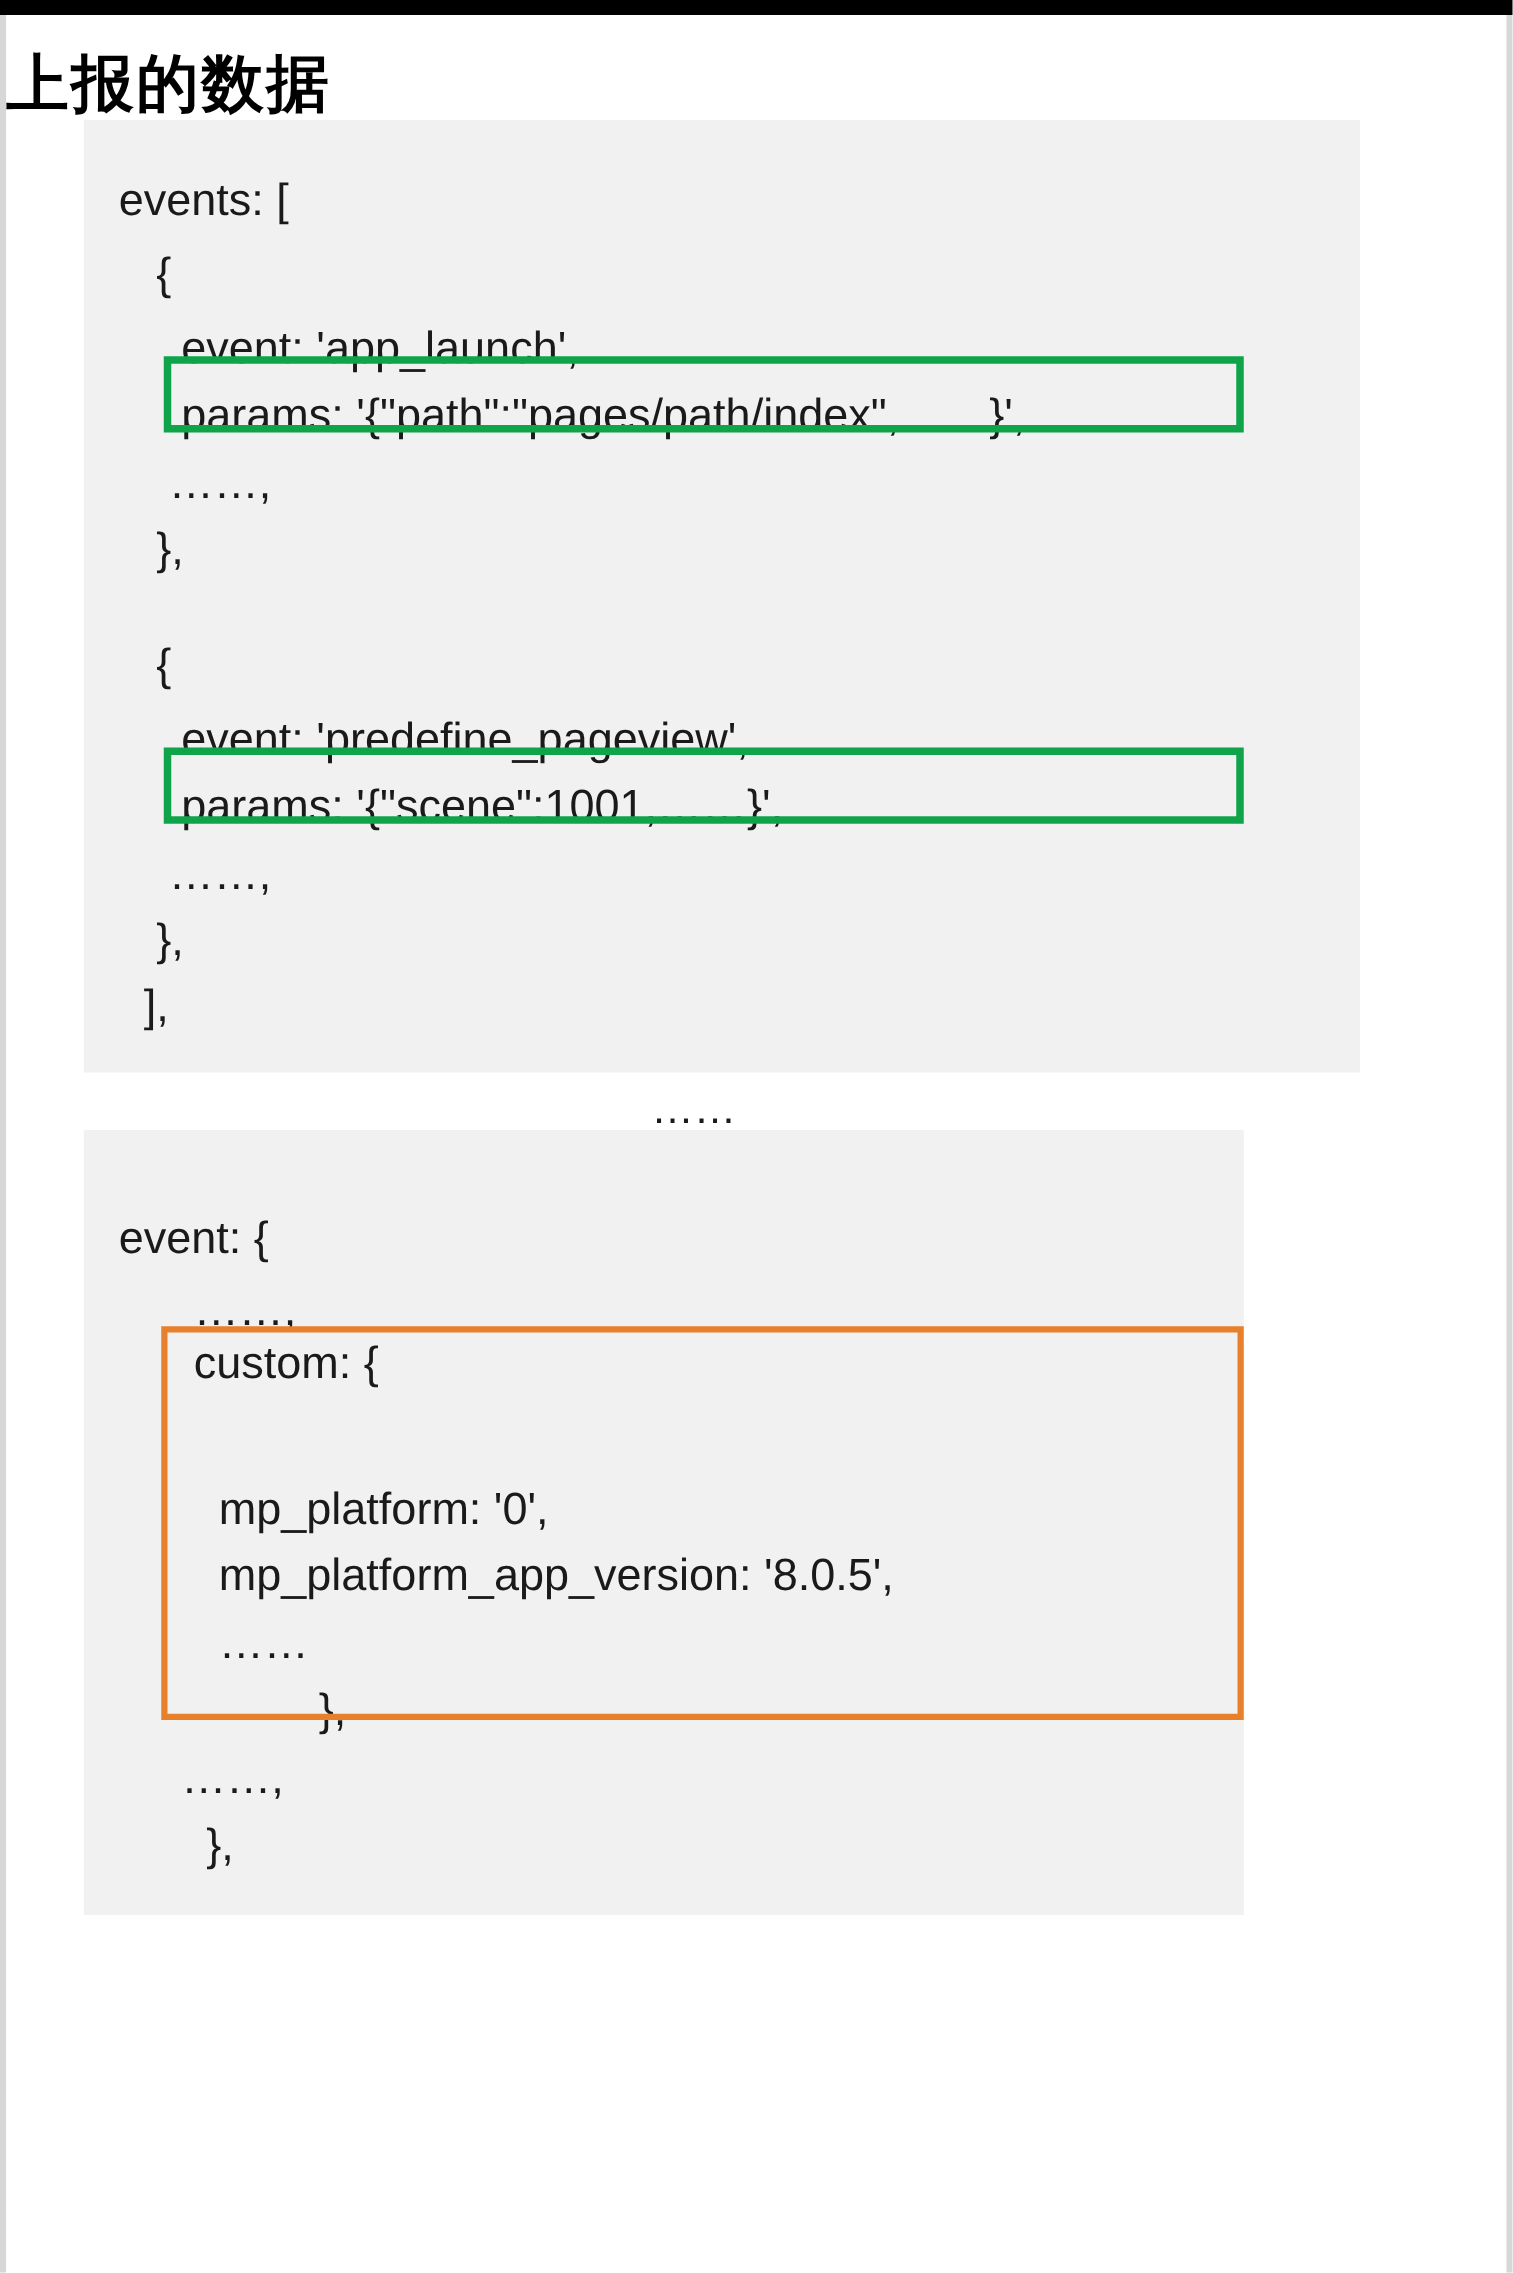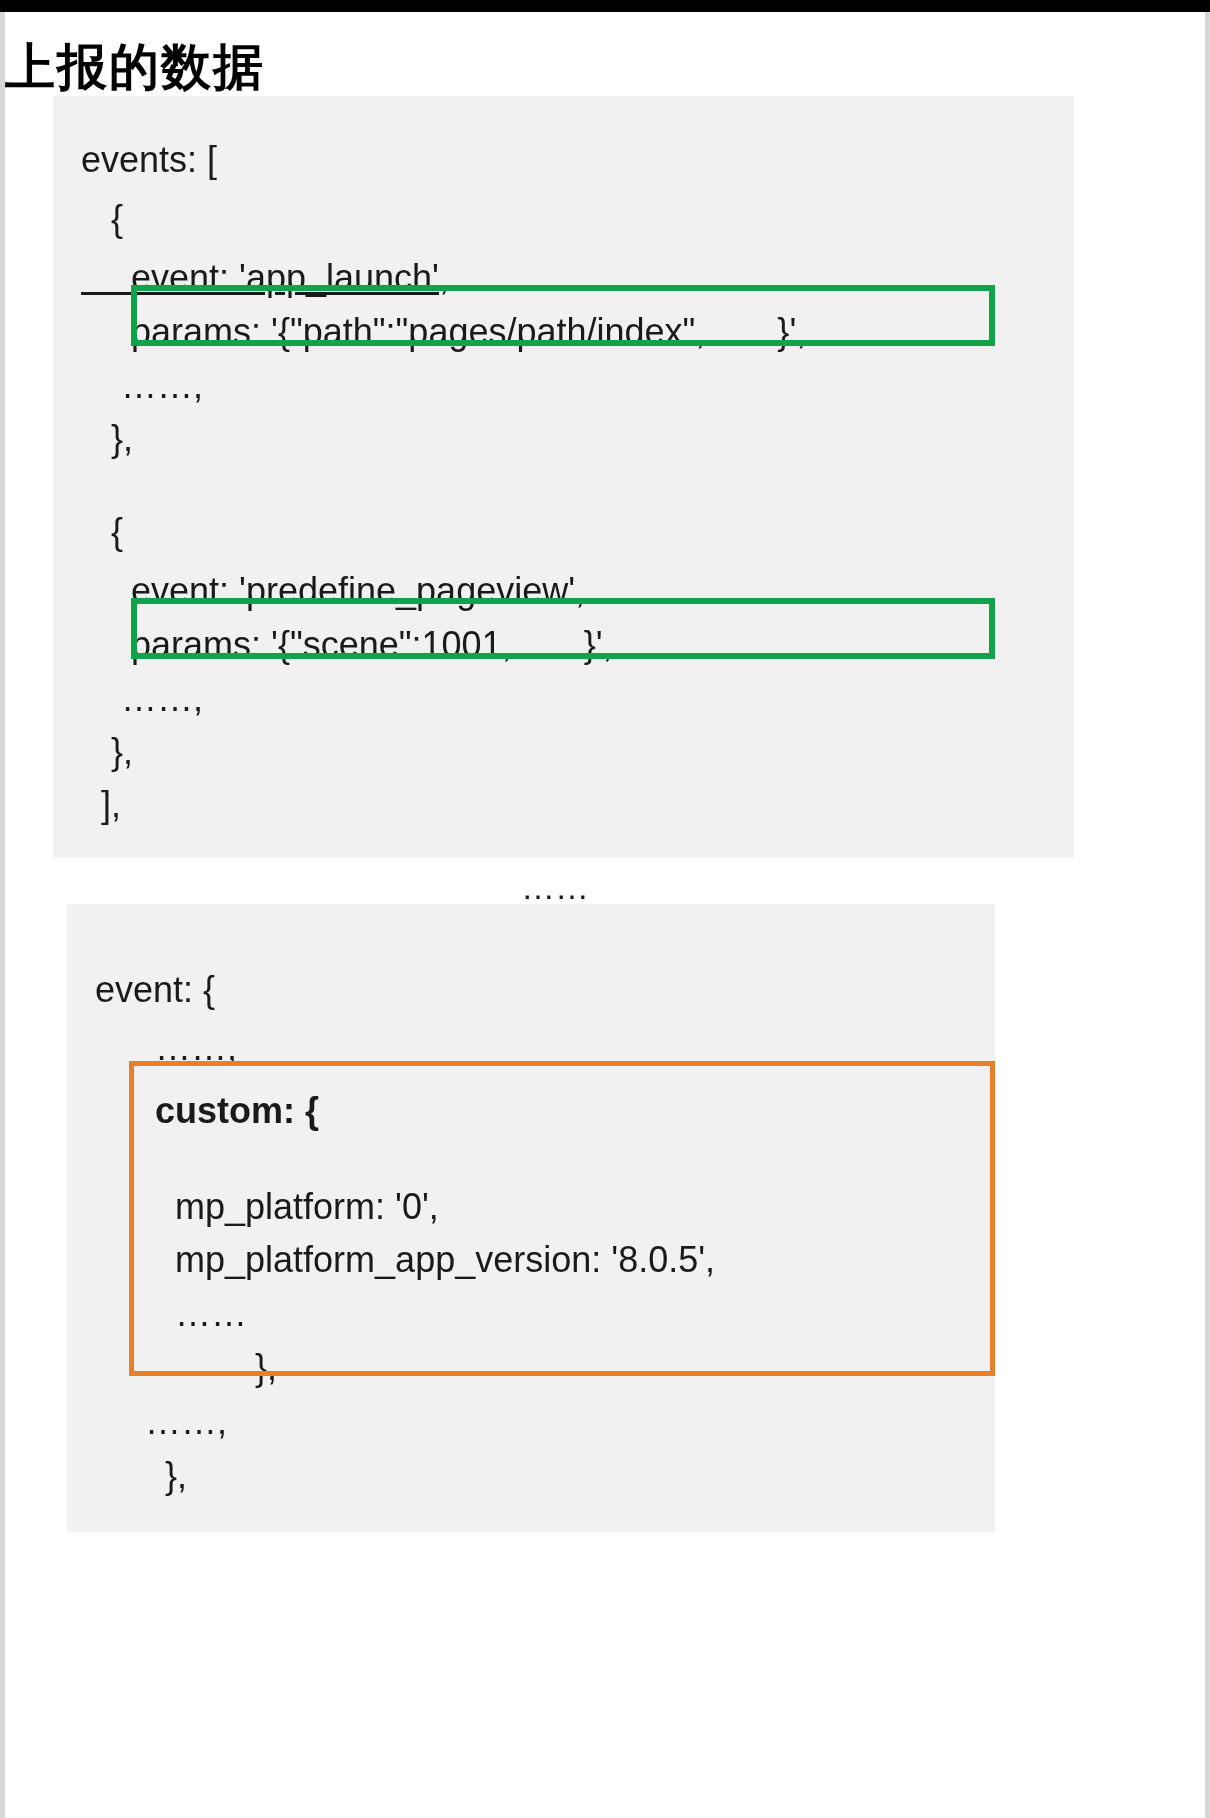--- a/index.html
+++ b/index.html
@@ -64,7 +64,7 @@
     background: #f1f1f1;
   }
   #panel-events {
-    left: 48px;
+    left: 62px;
     top: 84px;
     width: 1021px;
     height: 762px;

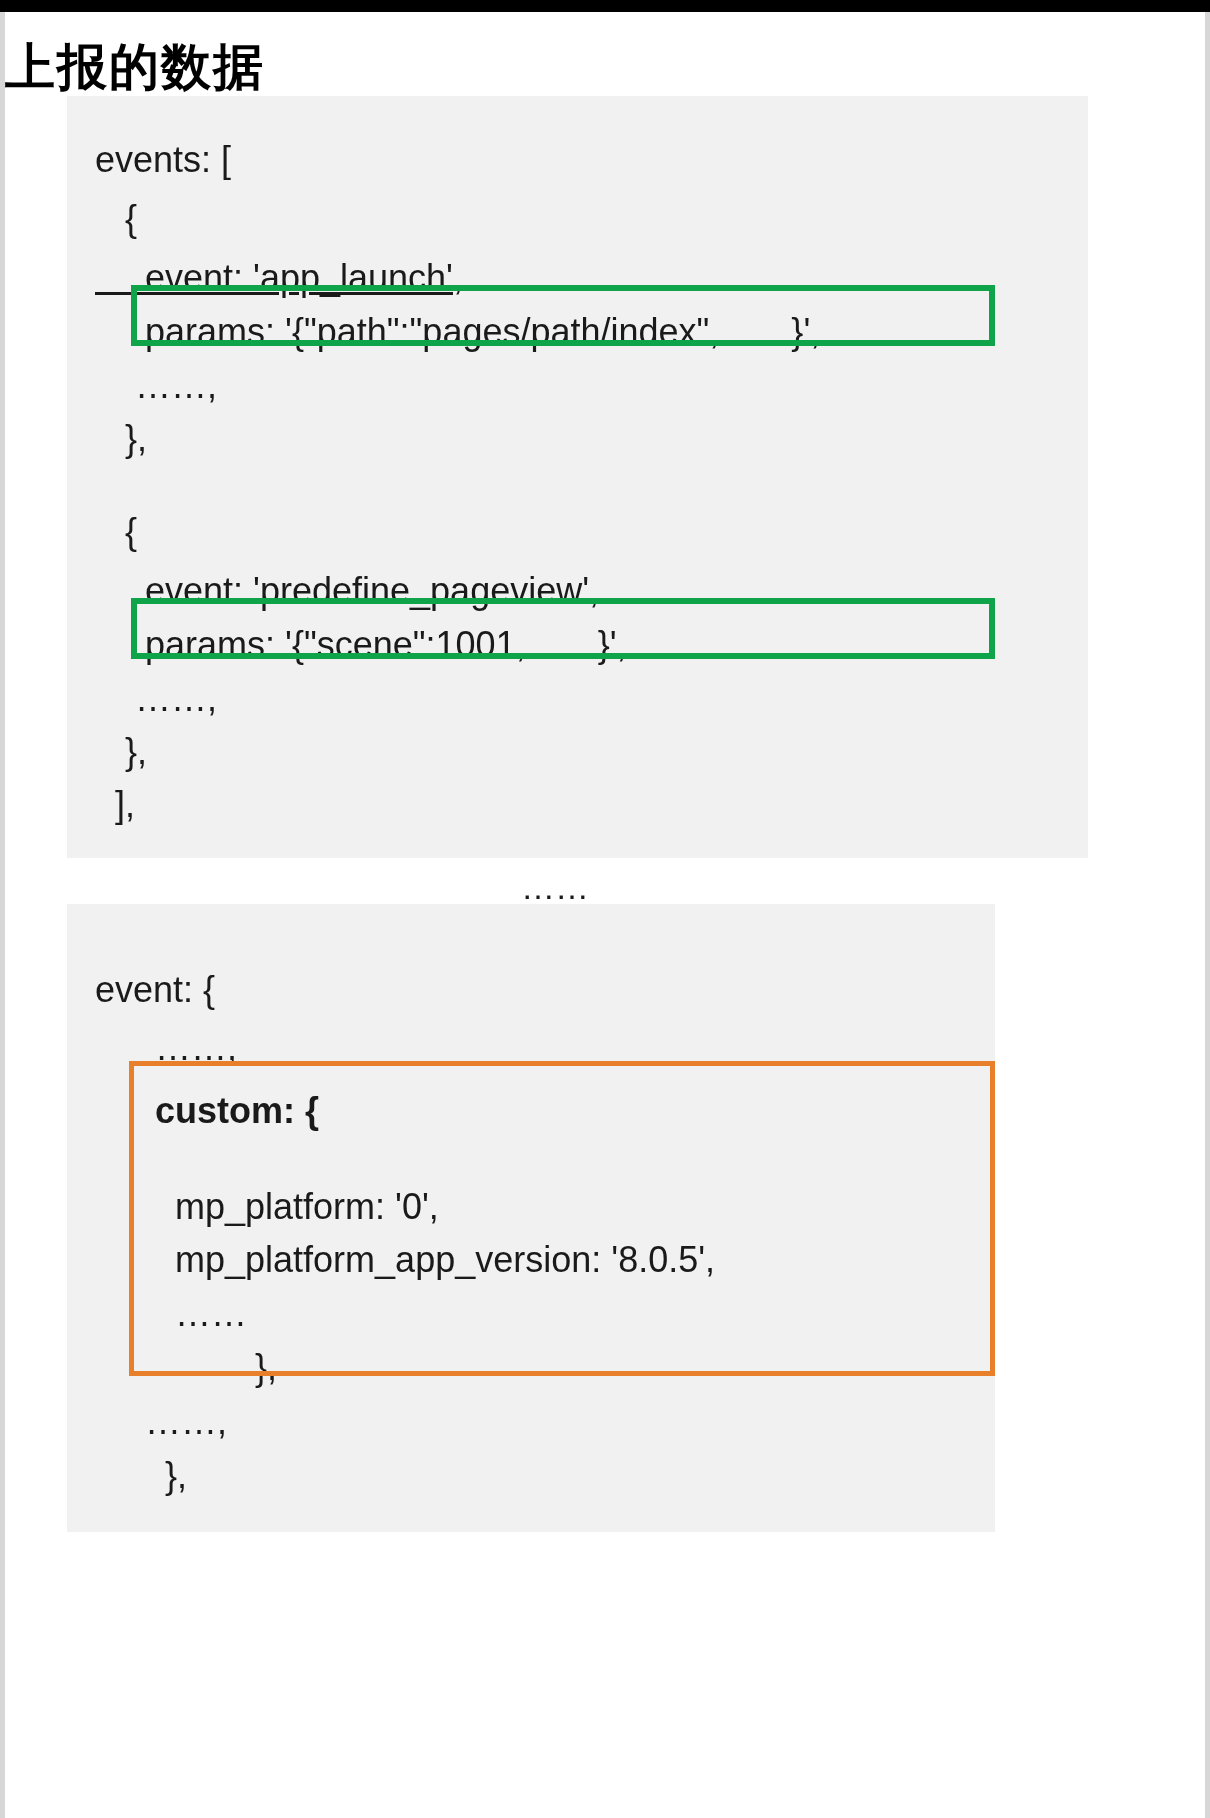--- a/index.html
+++ b/index.html
@@ -138,7 +138,7 @@
   <div class="panel" id="panel-events">
     <div class="code-line" style="left:28px; top:46px;">events: [</div>
     <div class="code-line" style="left:28px; top:105px;">   {</div>
-    <div class="code-line" style="left:28px; top:164px;text-decoration:underline;">     event: 'app_launch',</div>
+    <div class="code-line" style="left:28px; top:164px;">     event: 'app_launch',</div>
     <div class="code-line" style="left:28px; top:218px;">     params: '{"path":"pages/path/index",……}',</div>
     <div class="code-line" style="left:28px; top:272px;">    ……,</div>
     <div class="code-line" style="left:28px; top:325px;">   },</div>

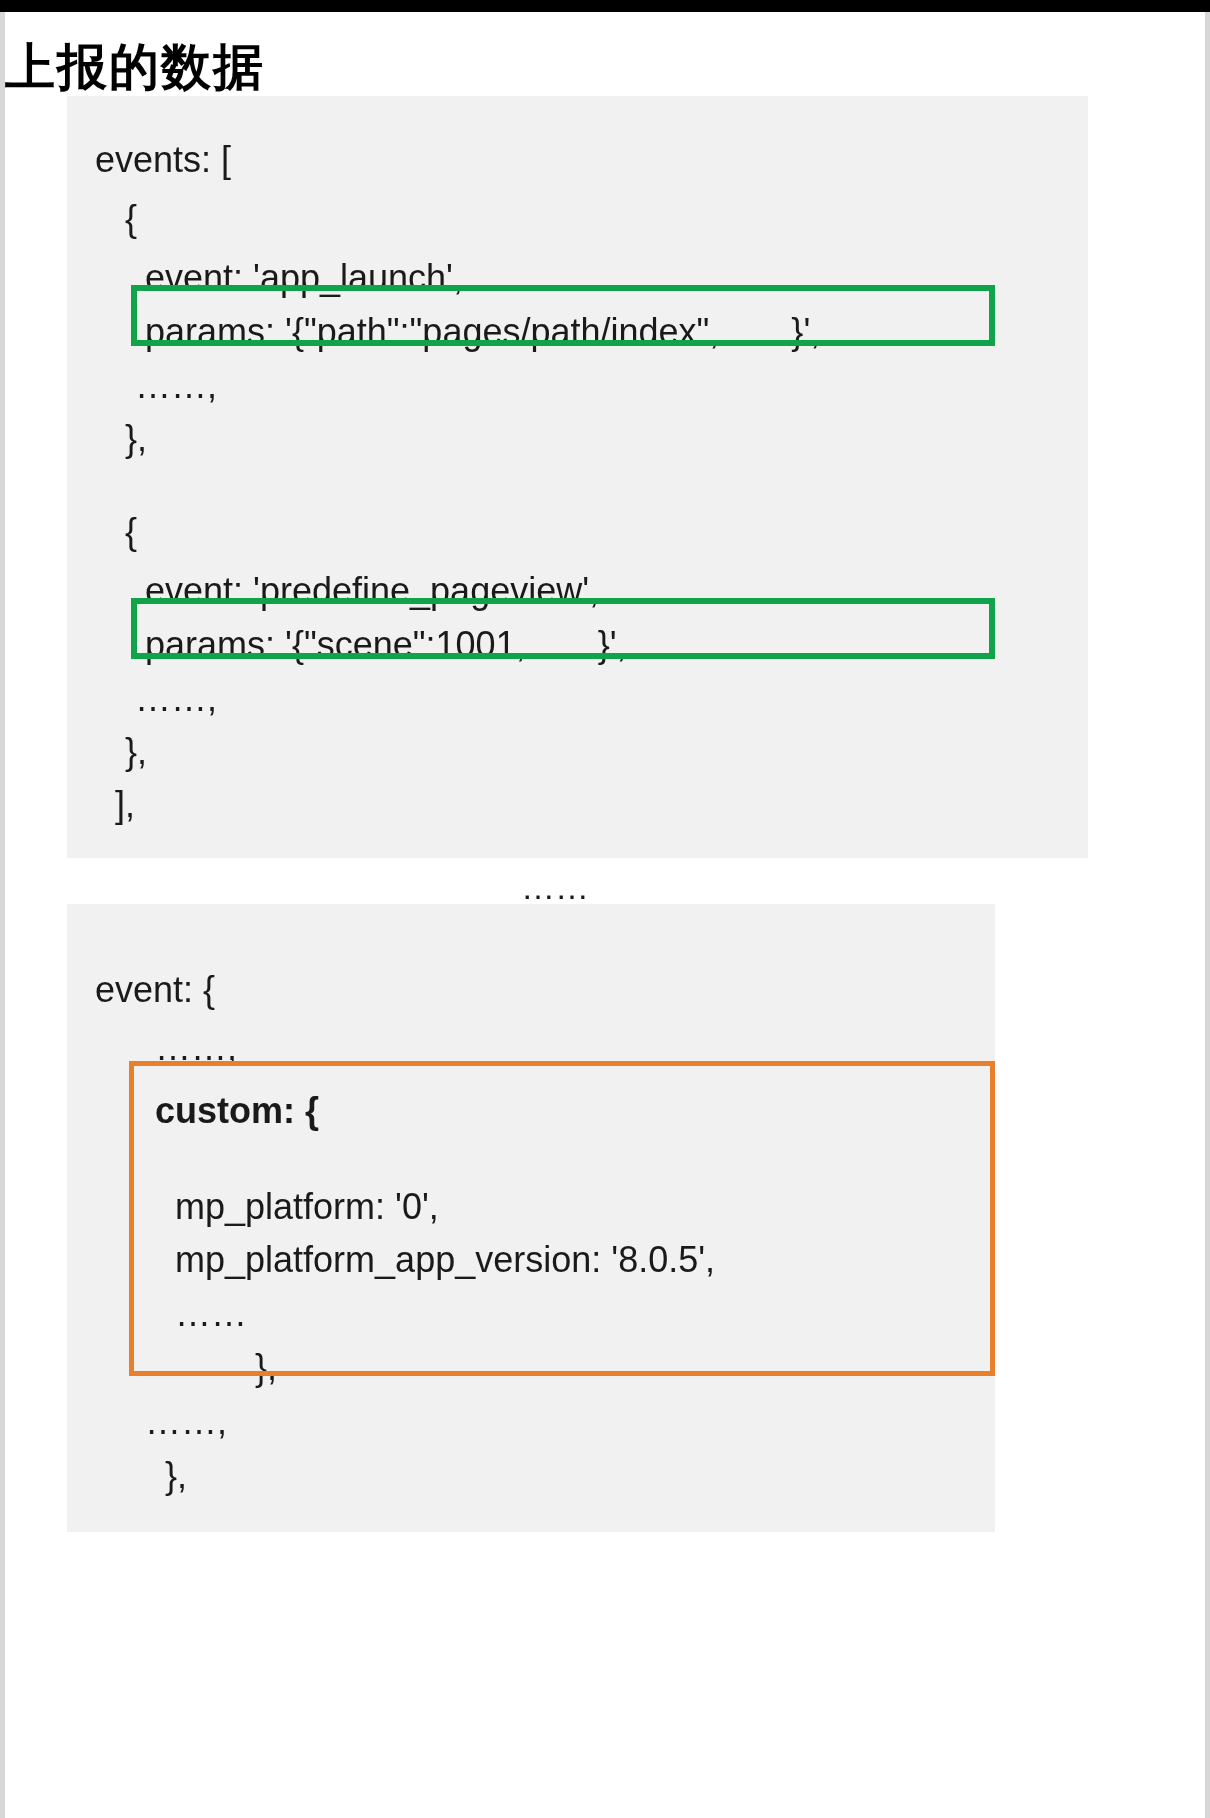--- a/index.html
+++ b/index.html
@@ -158,7 +158,7 @@
   <div class="panel" id="panel-header">
     <div class="code-line" style="left:28px; top:68px;">event: {</div>
     <div class="code-line" style="left:28px; top:126px;">      ……,</div>
-    <div class="code-line" style="left:28px; top:189px;font-weight:bold;">      custom: {</div>
+    <div class="code-line" style="left:28px; top:168px;">      custom: {</div>
     <div class="code-line" style="left:28px; top:285px;">        mp_platform: '0',</div>
     <div class="code-line" style="left:28px; top:338px;">        mp_platform_app_version: '8.0.5',</div>
     <div class="code-line" style="left:28px; top:392px;">        ……</div>

